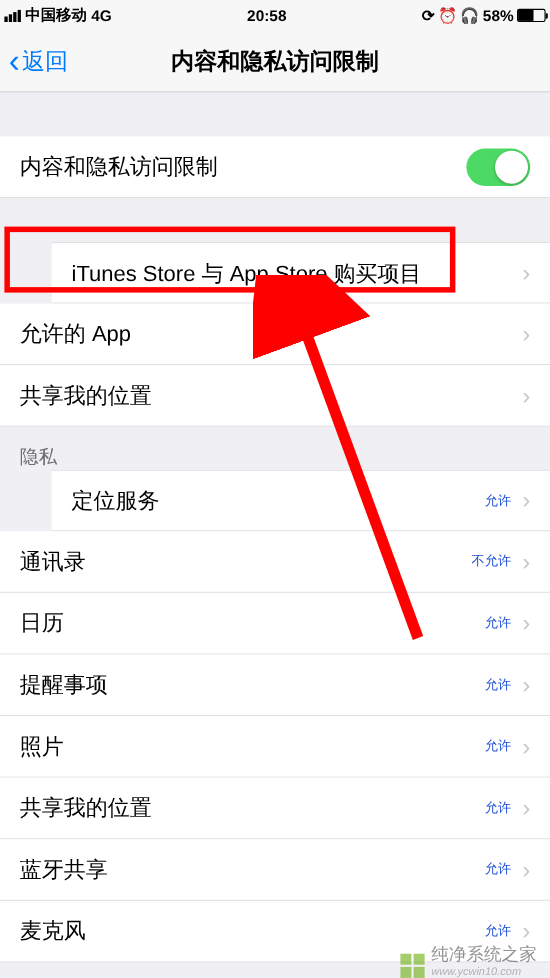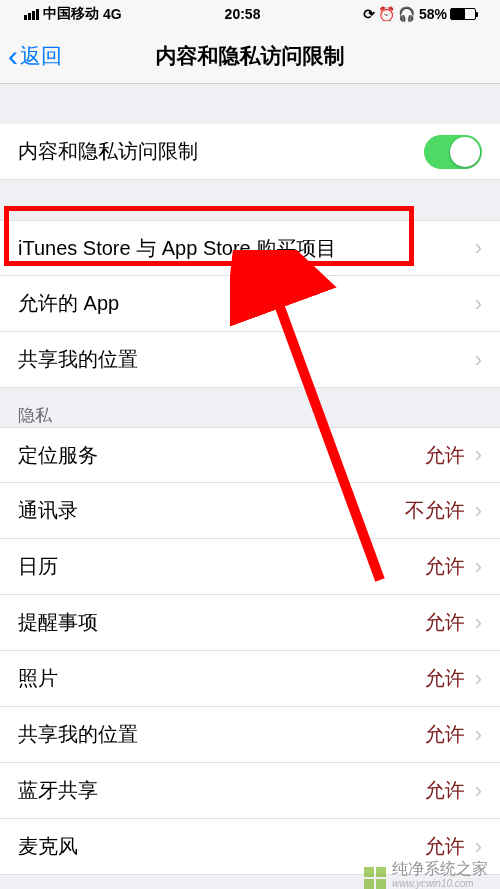--- a/index.html
+++ b/index.html
@@ -17,7 +17,7 @@
       display: flex;
       align-items: center;
       justify-content: space-between;
-      padding: 0 24px;
+      padding: 0 4px;
       font-size: 14px;
       font-weight: 600;
       color: #000;

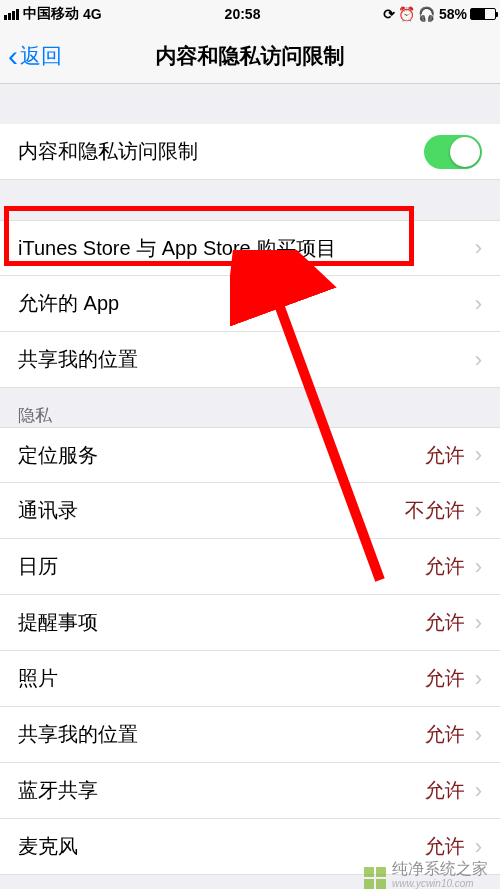--- a/index.html
+++ b/index.html
@@ -68,7 +68,7 @@
       color: #000;
       position: relative;
     }
-    .cell:first-of-type { border-top: 1px solid #e0e0e3; }
+    .cell:first-of-type { border-top: 1px solid #e0e0e3; margin-left: 47px; }
     .cell-label { flex: 1; }
     .cell-right { display: flex; align-items: center; gap: 10px; }
     .cell-value { color: #7f1d1d; font-size: 20px; }

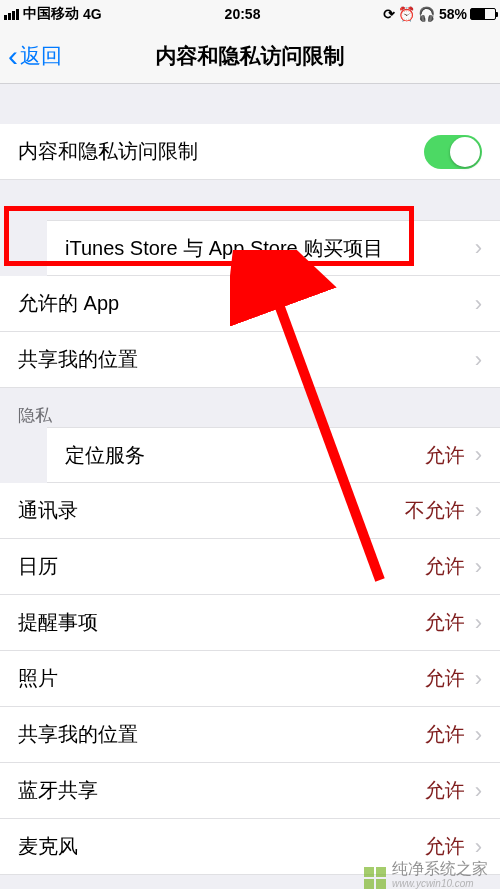--- a/index.html
+++ b/index.html
@@ -71,7 +71,7 @@
     .cell:first-of-type { border-top: 1px solid #e0e0e3; margin-left: 47px; }
     .cell-label { flex: 1; }
     .cell-right { display: flex; align-items: center; gap: 10px; }
-    .cell-value { color: #7f1d1d; font-size: 20px; }
+    .cell-value { color: #1d4ed8; font-size: 12px; }
     .chevron { color: #c7c7cc; font-size: 22px; font-weight: 300; }
     .switch {
       width: 58px; height: 34px;

